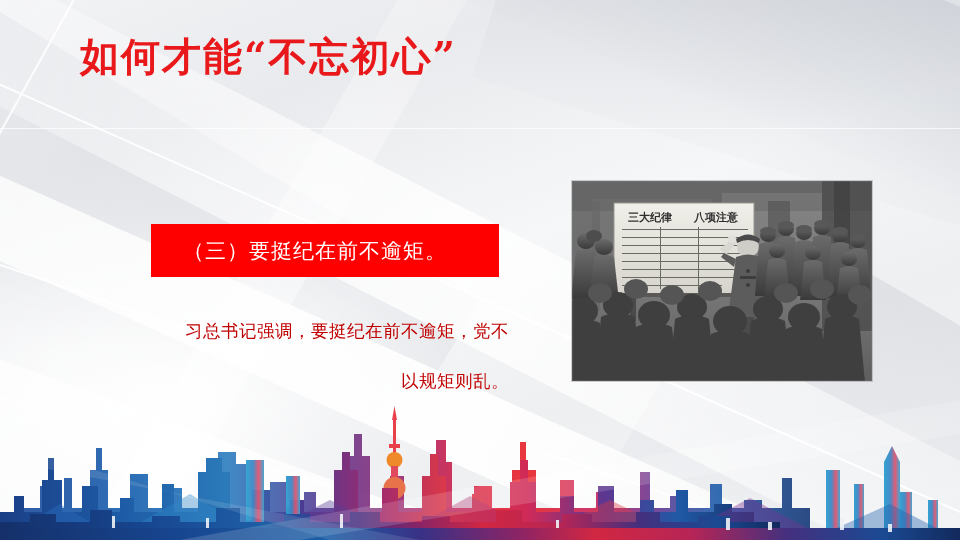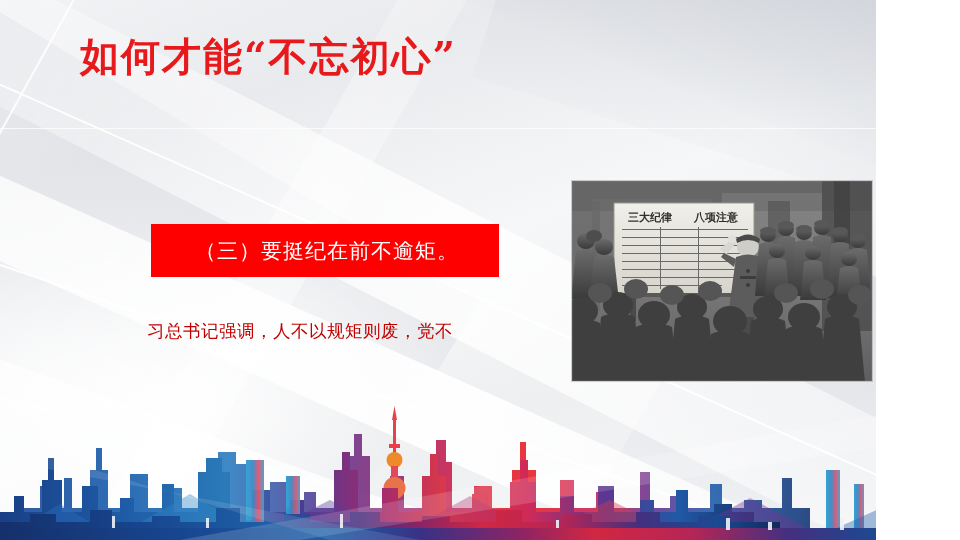--- a/index.html
+++ b/index.html
@@ -13,10 +13,11 @@
 
   .slide {
     position: relative;
-    width: 876px;
+    width: 960px;
     height: 540px;
     overflow: hidden;
     background: linear-gradient(160deg, #f2f3f5 0%, #e9eaed 22%, #f6f7f8 48%, #eeeff1 70%, #f7f8f9 100%);
+    text-align: right;
   }
 
   

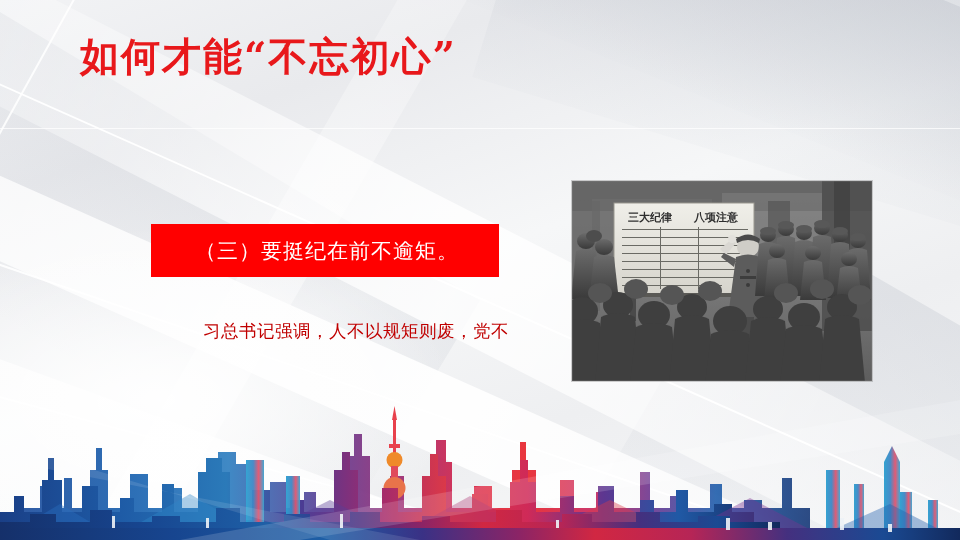--- a/index.html
+++ b/index.html
@@ -153,7 +153,7 @@
     color: #ffffff;
     font-family: "DejaVu Sans", "Liberation Sans", sans-serif;
     font-size: 21px;
-    padding-left: 44px;
+    padding-left: 32px;
     letter-spacing: 1px;
     white-space: nowrap;
   }

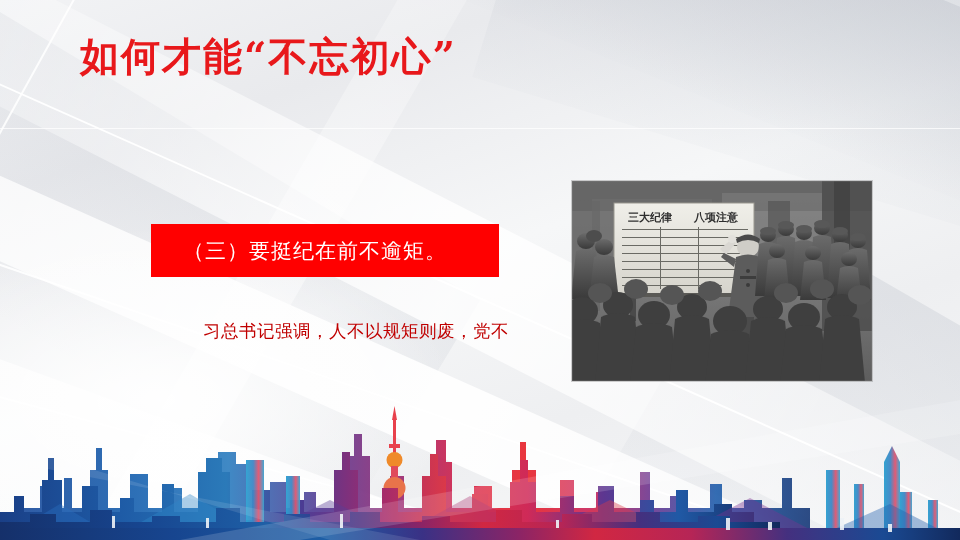--- a/index.html
+++ b/index.html
@@ -224,7 +224,7 @@
   </div>
 
   <div class="body-text">
-    <div>习总书记强调，人不以规矩则废，党不</div>
+    <div>习总书记强调，要挺纪在前不逾矩，党不</div>
   </div>
 
   <div class="photo-frame">

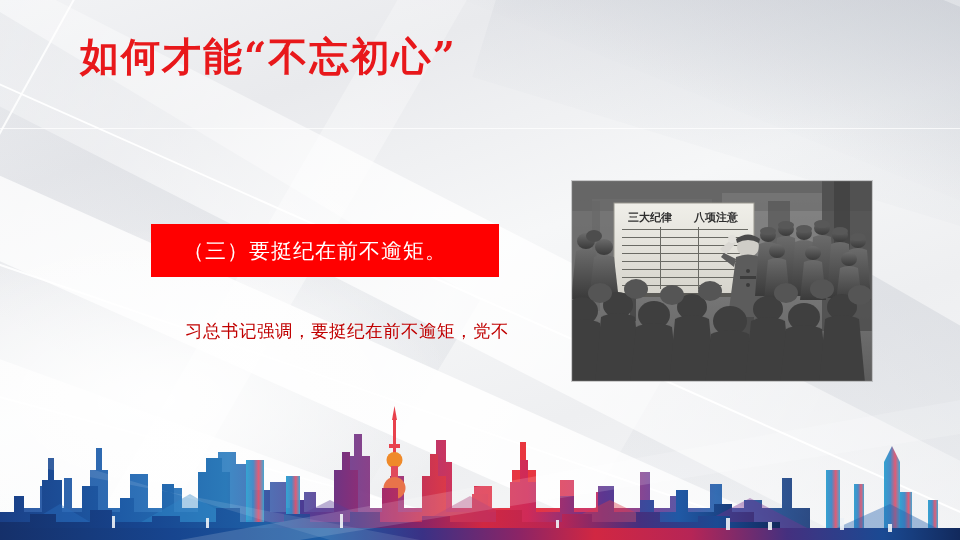--- a/index.html
+++ b/index.html
@@ -225,6 +225,7 @@
 
   <div class="body-text">
     <div>习总书记强调，要挺纪在前不逾矩，党不</div>
+    <div>以规矩则乱。</div>
   </div>
 
   <div class="photo-frame">

